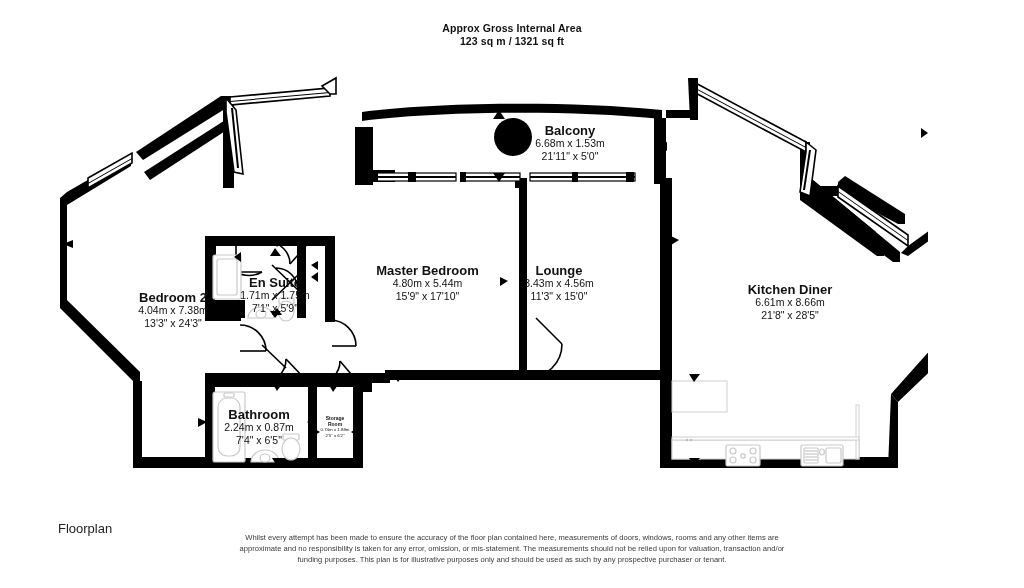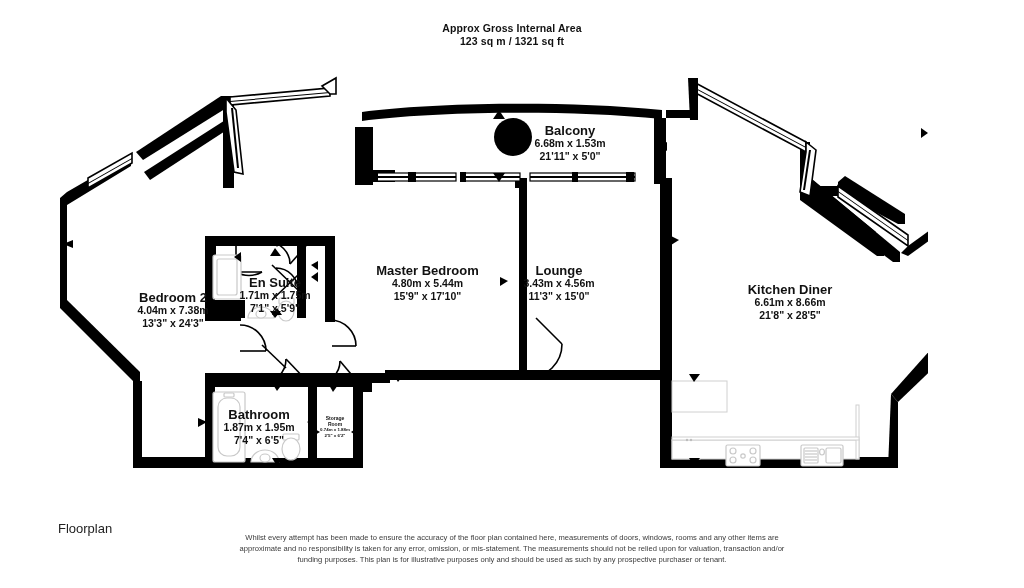--- a/index.html
+++ b/index.html
@@ -45,7 +45,7 @@
   }
   .room-label .dim {
     font-size: 10.5px;
-    font-weight: bold;
+    font-weight: normal;
     line-height: 13px;
   }
   .room-label.tiny .name { font-size: 5px; line-height: 6px; }

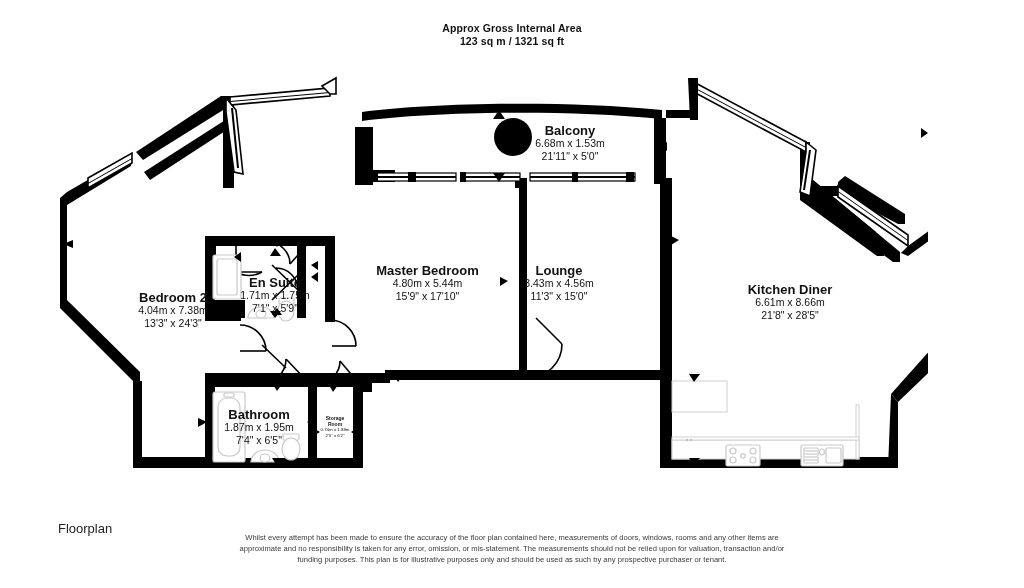--- a/index.html
+++ b/index.html
@@ -386,7 +386,7 @@
 
   <div class="room-label" style="left:203px; top:408px; width:112px;">
     <div class="name">Bathroom</div>
-    <div class="dim">1.87m x 1.95m</div>
+    <div class="dim">2.24m x 0.87m</div>
     <div class="dim">7'4" x 6'5"</div>
   </div>
 

